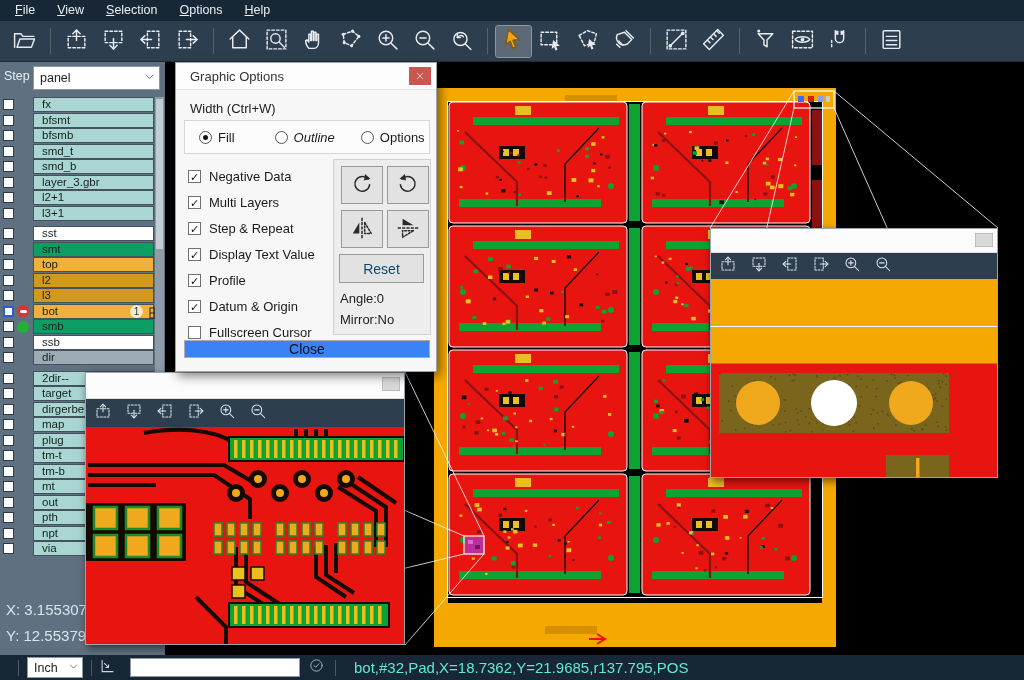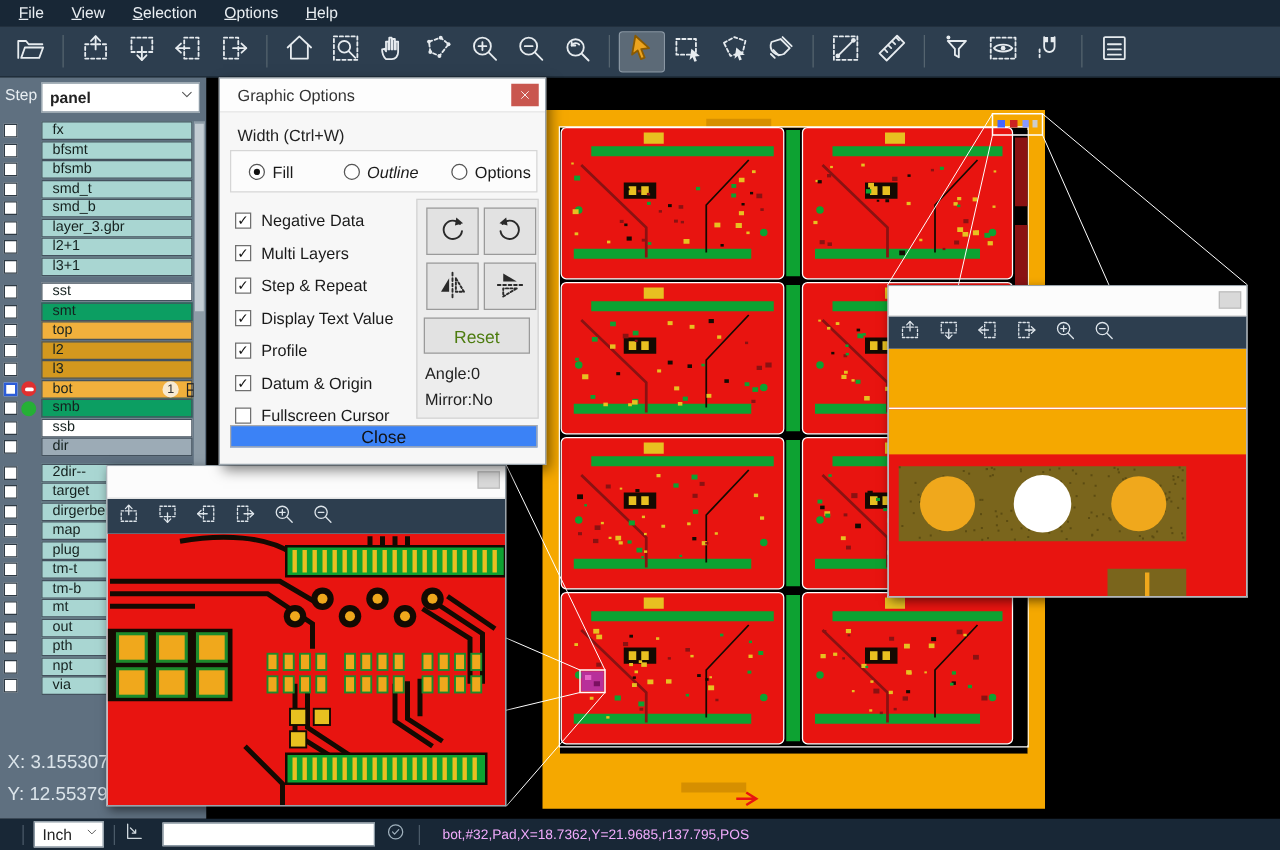--- a/index.html
+++ b/index.html
@@ -22,7 +22,7 @@
   .step-row{position:absolute;left:0;top:3px;width:165px;height:26px;}
   .step-label{position:absolute;left:4px;top:4px;color:#e8eef2;font-size:12.5px;}
   .step-select{position:absolute;left:33px;top:1px;width:127px;height:24px;background:#fff;border:1px solid #8b99a4;
-               display:flex;align-items:center;justify-content:space-between;padding:0 2px 0 6px;font-weight:bold;}
+               display:flex;align-items:center;justify-content:space-between;padding:0 2px 0 6px;}
   .step-select .val{font-size:12.5px;color:#222;}
   .layers{position:absolute;left:0;top:35px;width:165px;}
   .lgroup{margin-bottom:5px;}

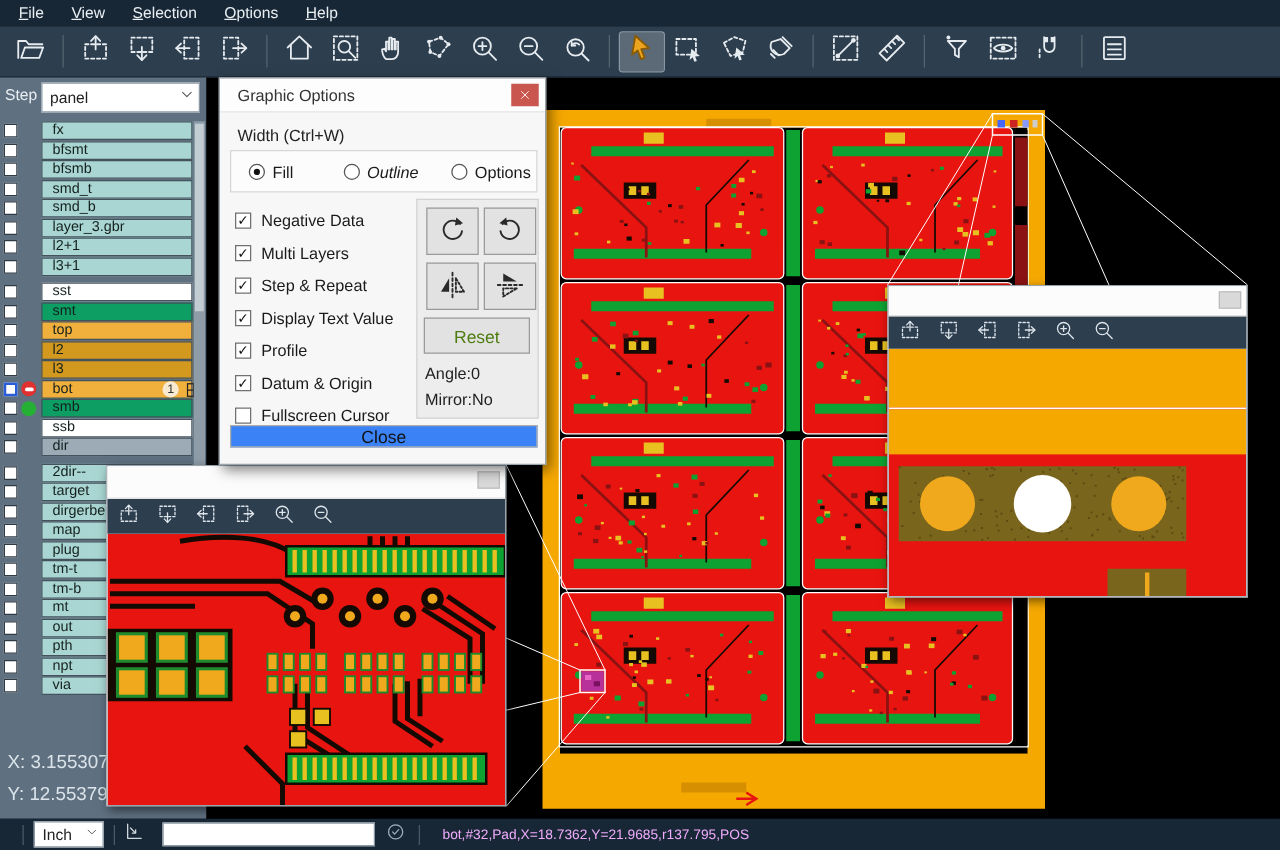--- a/index.html
+++ b/index.html
@@ -70,7 +70,7 @@
   .dlg-ibtn{position:absolute;width:42px;height:38px;background:#e2e2e2;border:1px solid #9a9a9a;
             display:flex;align-items:center;justify-content:center;}
   .dlg-reset{position:absolute;left:6px;top:95px;width:85px;height:29px;background:#e2e2e2;border:1px solid #9a9a9a;
-             font-size:14px;color:#4d7c0f;display:flex;align-items:center;justify-content:center;}
+             font-size:14px;color:#0c4a6e;display:flex;align-items:center;justify-content:center;}
   .dlg-angle{position:absolute;left:7px;top:132px;font-size:13px;color:#222;}
   .dlg-mirror{position:absolute;left:7px;top:153px;font-size:13px;color:#222;}
   .dlg-closebtn{position:absolute;left:8px;top:277px;width:246px;height:18px;background:#3b82f6;border:1px solid #ababab;

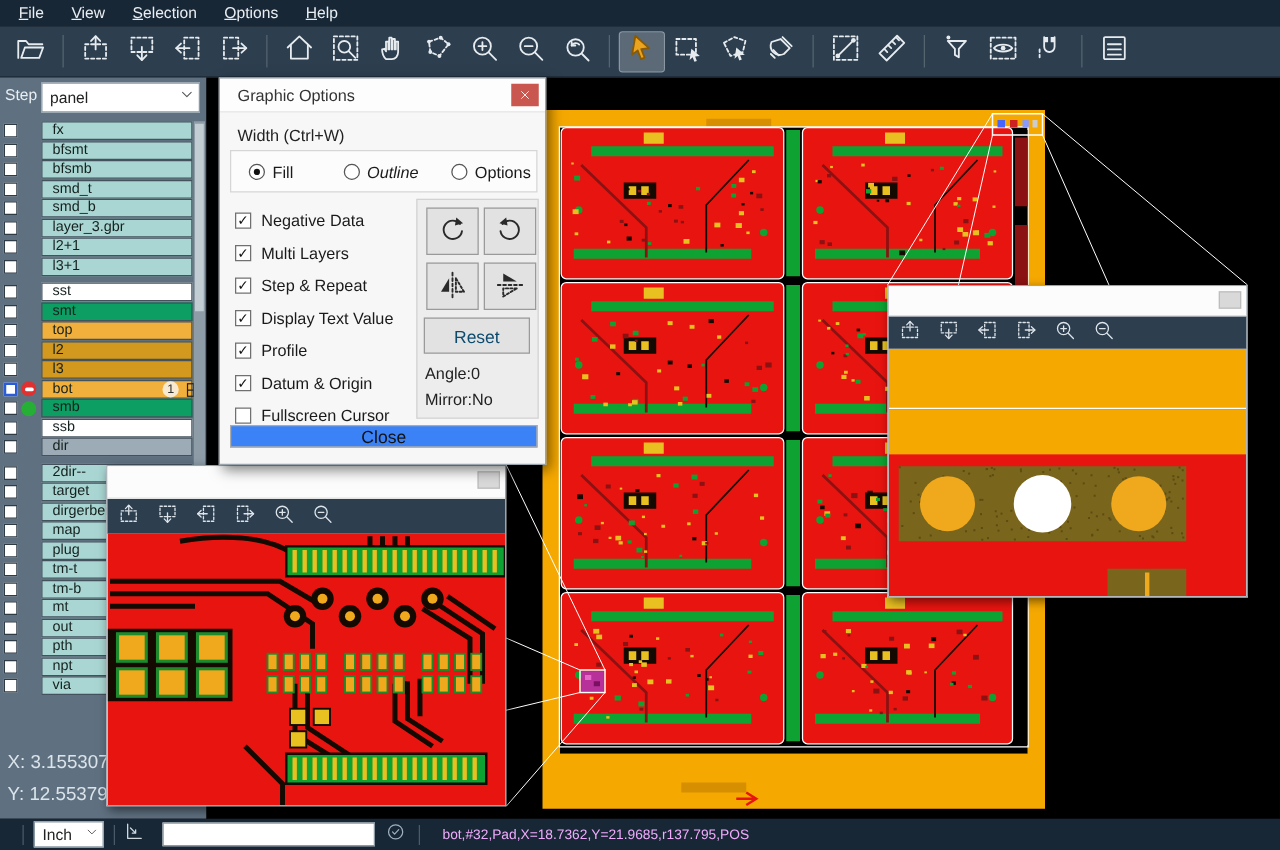--- a/index.html
+++ b/index.html
@@ -84,7 +84,7 @@
   .unit-select .val{font-size:12.5px;color:#222;}
   .status-input{width:170px;height:19px;background:#fff;border:1px solid #8b99a4;margin:0 8px;
                 font-size:12px;padding:0 4px;font-family:"Liberation Sans",sans-serif;}
-  .status-text{color:#f0abfc;font-size:11px;margin-left:8px;white-space:nowrap;padding-left:10px;}
+  .status-text{color:#5eead4;font-size:15px;margin-left:8px;white-space:nowrap;padding-left:10px;}
 </style>
 </head>
 <body>

